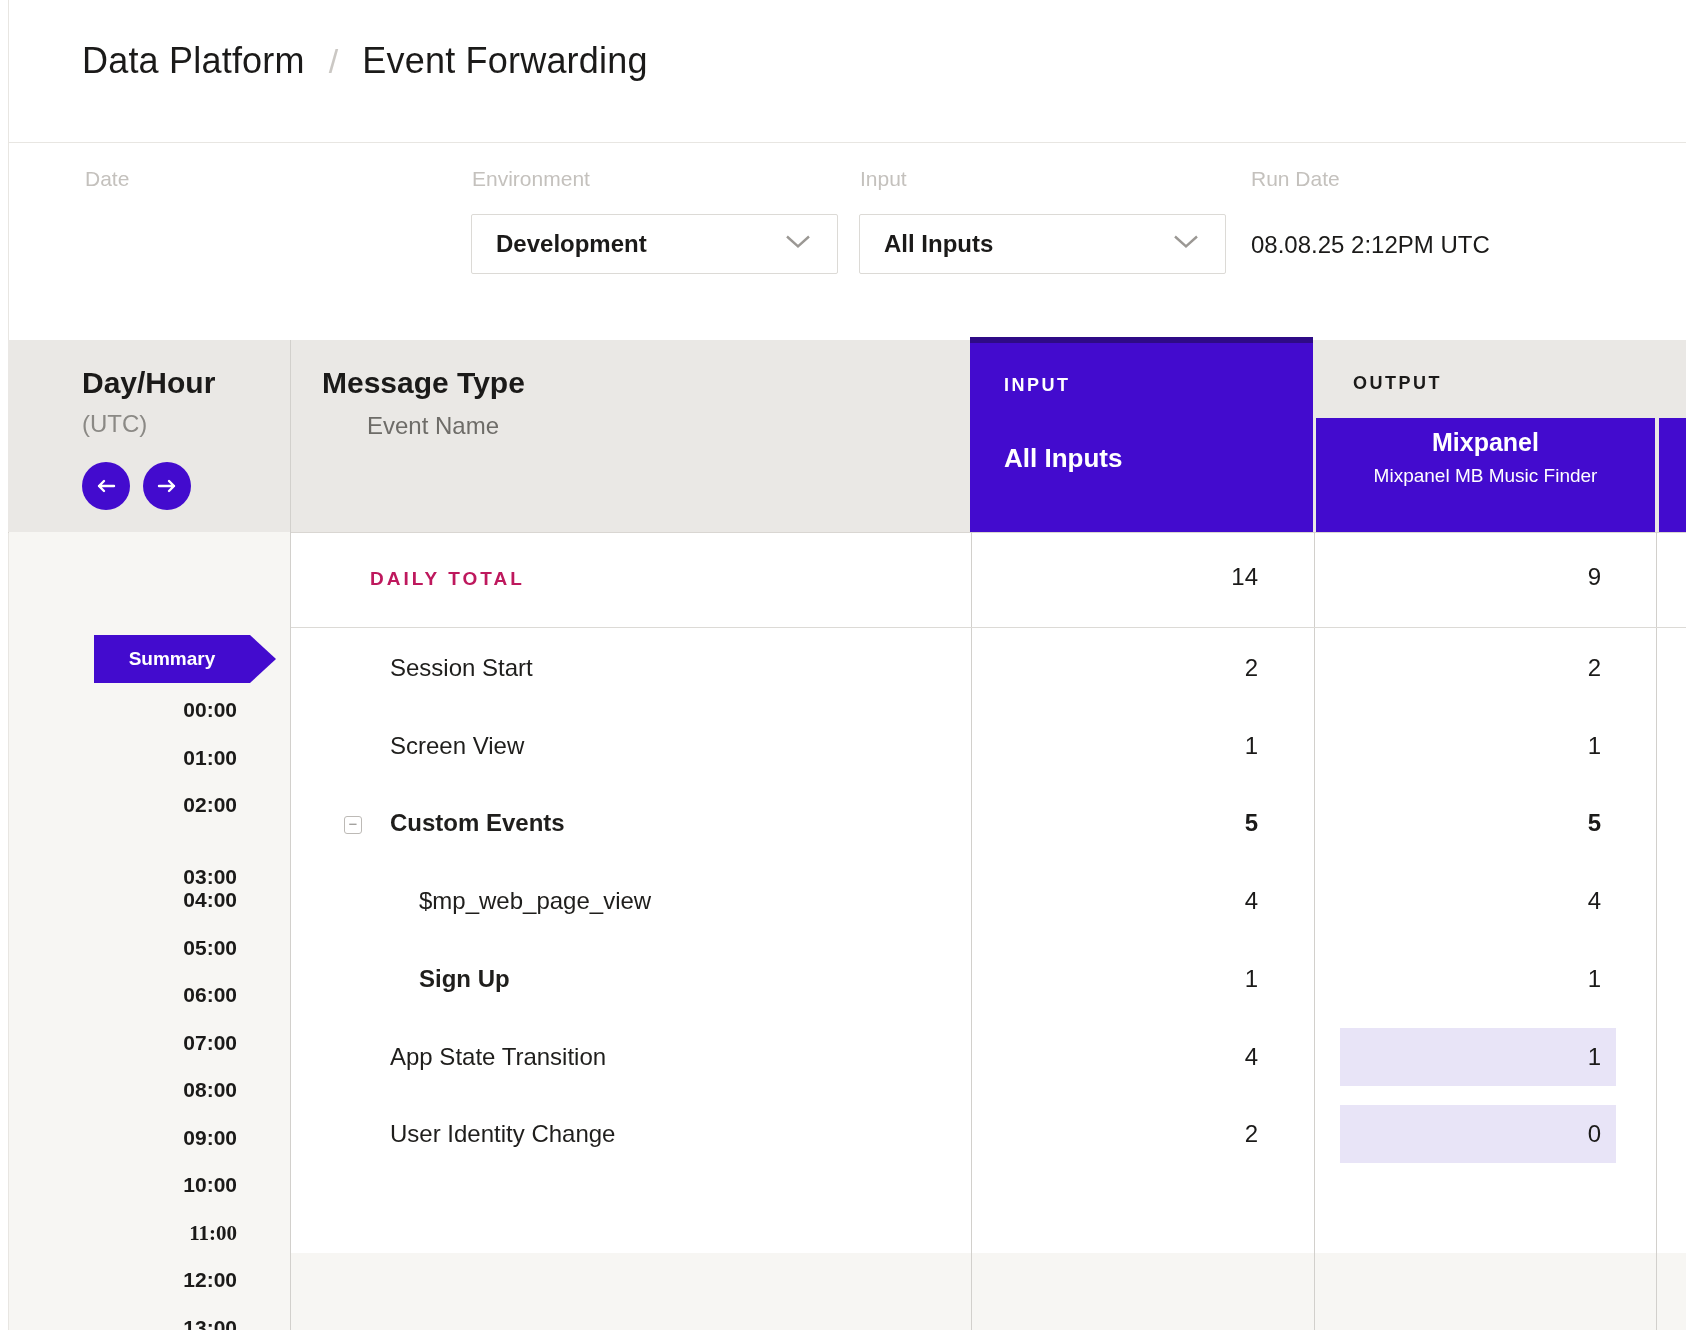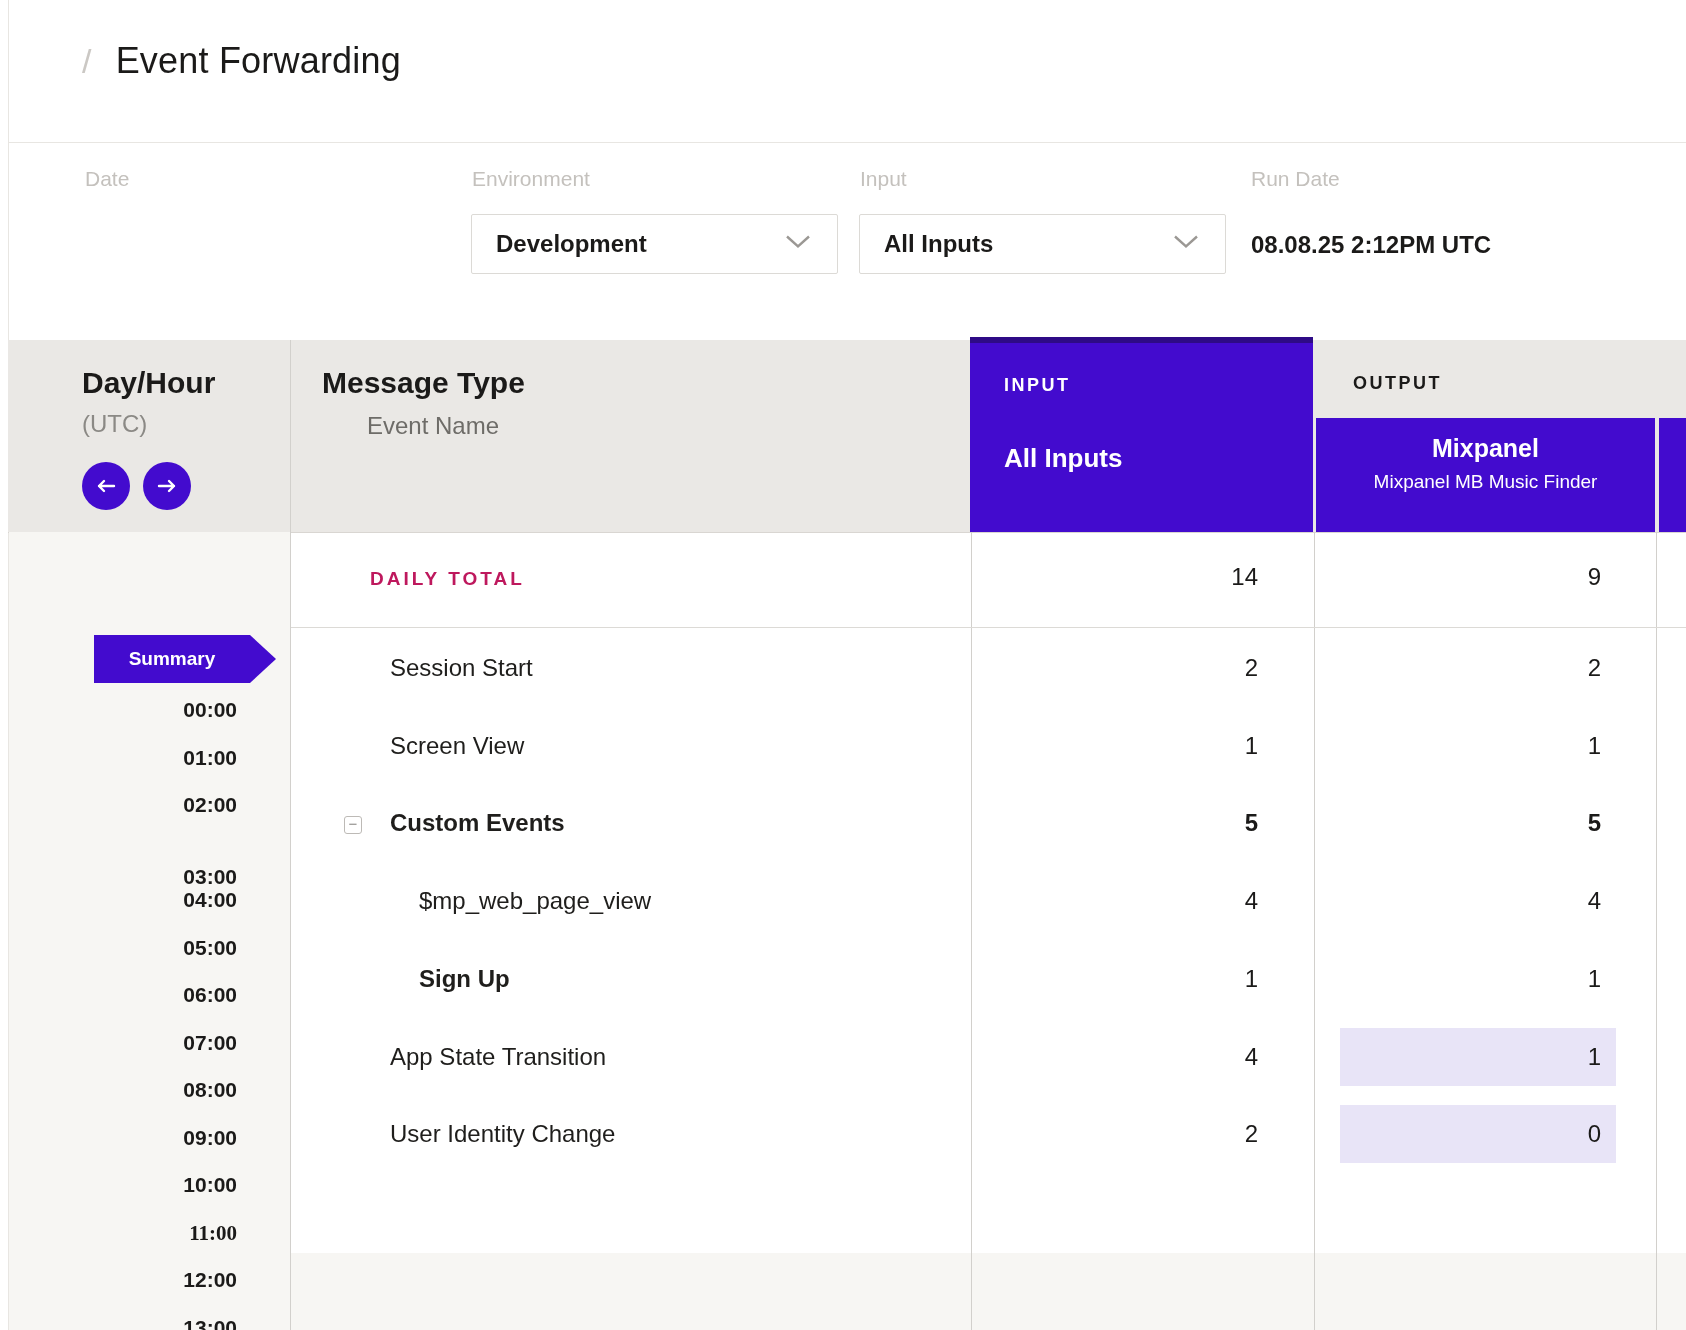--- a/index.html
+++ b/index.html
@@ -74,6 +74,7 @@
   <div class="abs left-edge"></div>
 
   <div class="abs breadcrumb">
+    <span>Data Platform</span>
     <span class="crumb-sep">/</span>
     <span>Event Forwarding</span>
   </div>

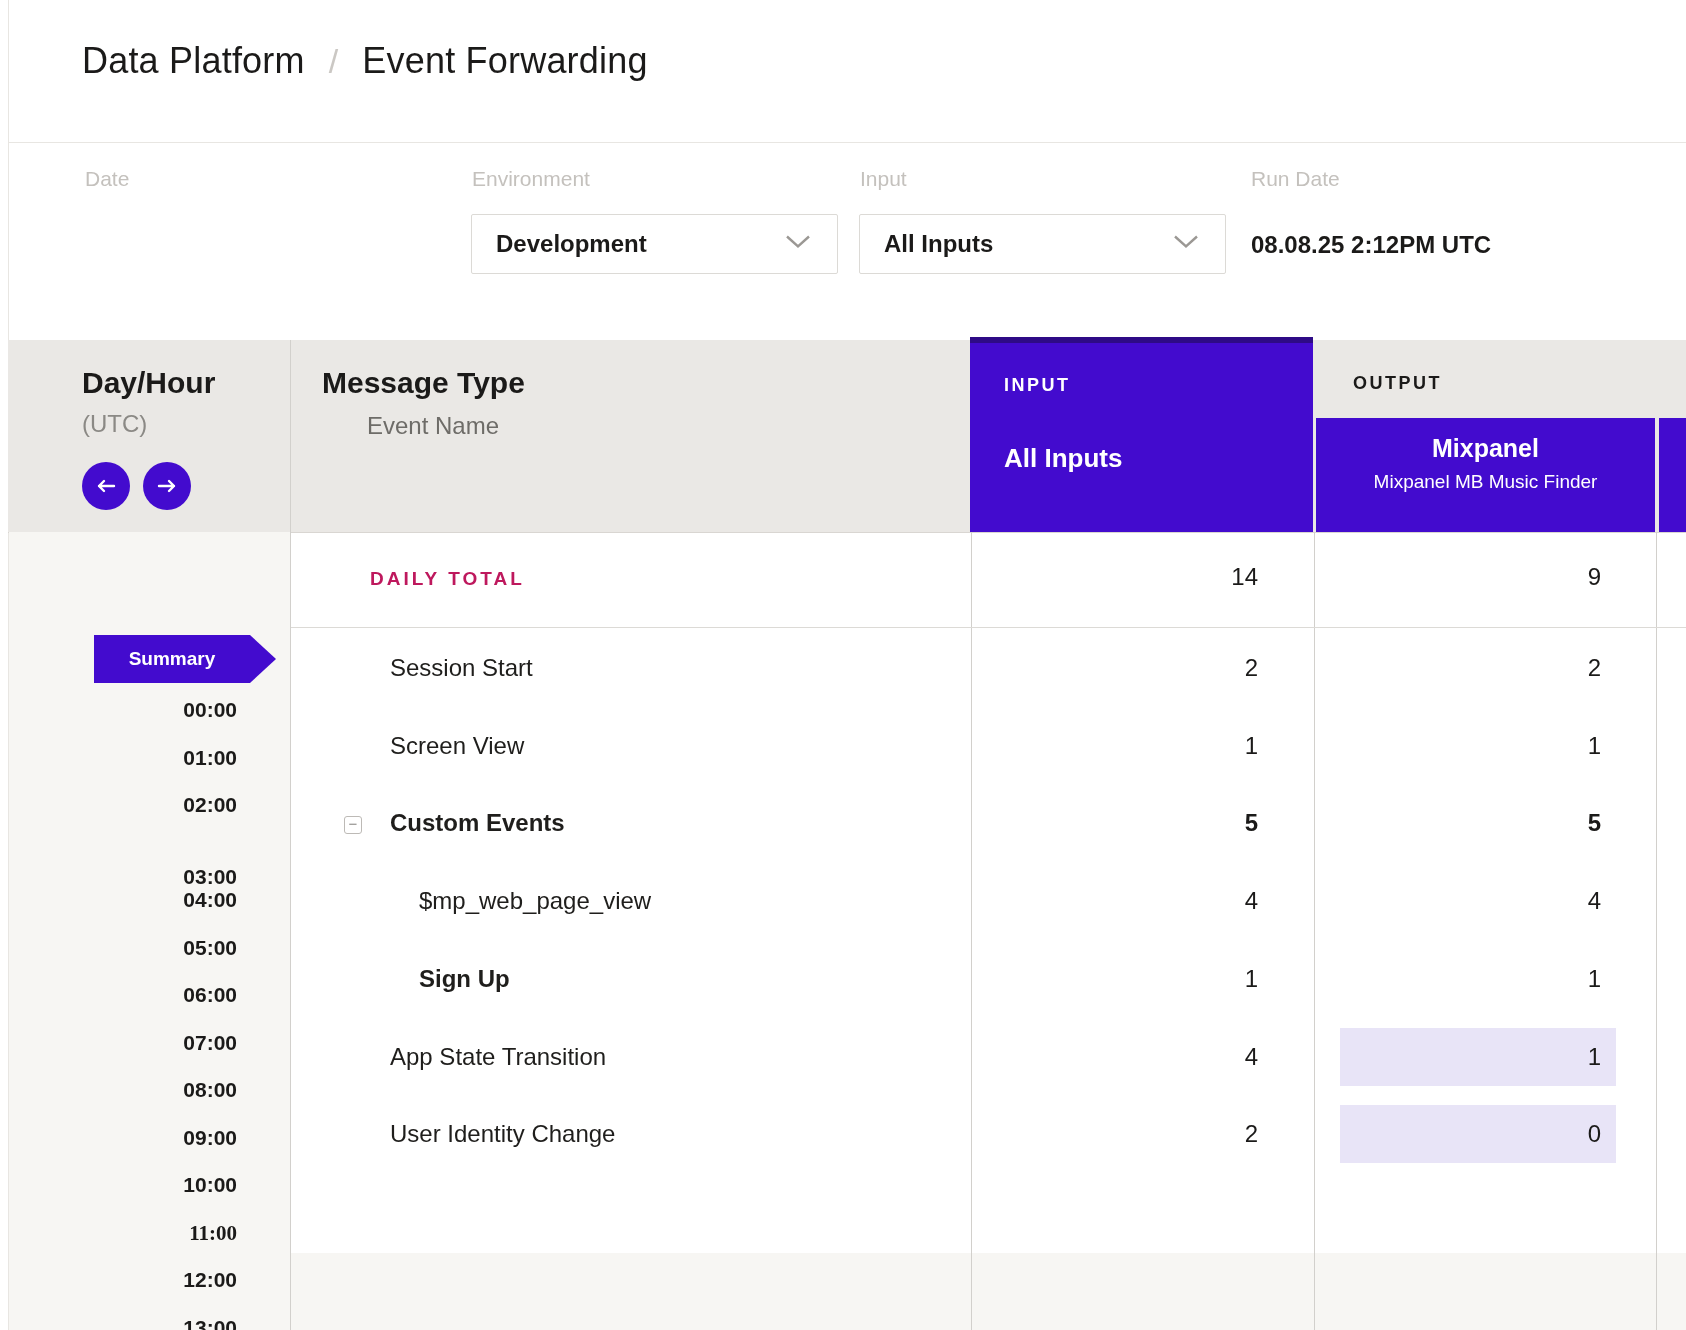--- a/index.html
+++ b/index.html
@@ -30,7 +30,7 @@
          border:1px solid var(--line);border-radius:2px;display:flex;align-items:center;cursor:pointer;}
   .f-value{font-size:24px;font-weight:700;}
   .chev{position:absolute;right:26px;top:50%;transform:translateY(-50%);}
-  .run-date{left:1251px;top:231px;font-size:24px;font-weight:700;}
+  .run-date{left:1251px;top:231px;font-size:24px;font-weight:400;}
   
   .thead{left:8px;right:0;top:340px;height:192px;background:var(--band);border-bottom:1px solid #d9d6d2;}
   .dayhour-title{left:82px;top:366px;font-size:30px;font-weight:700;}

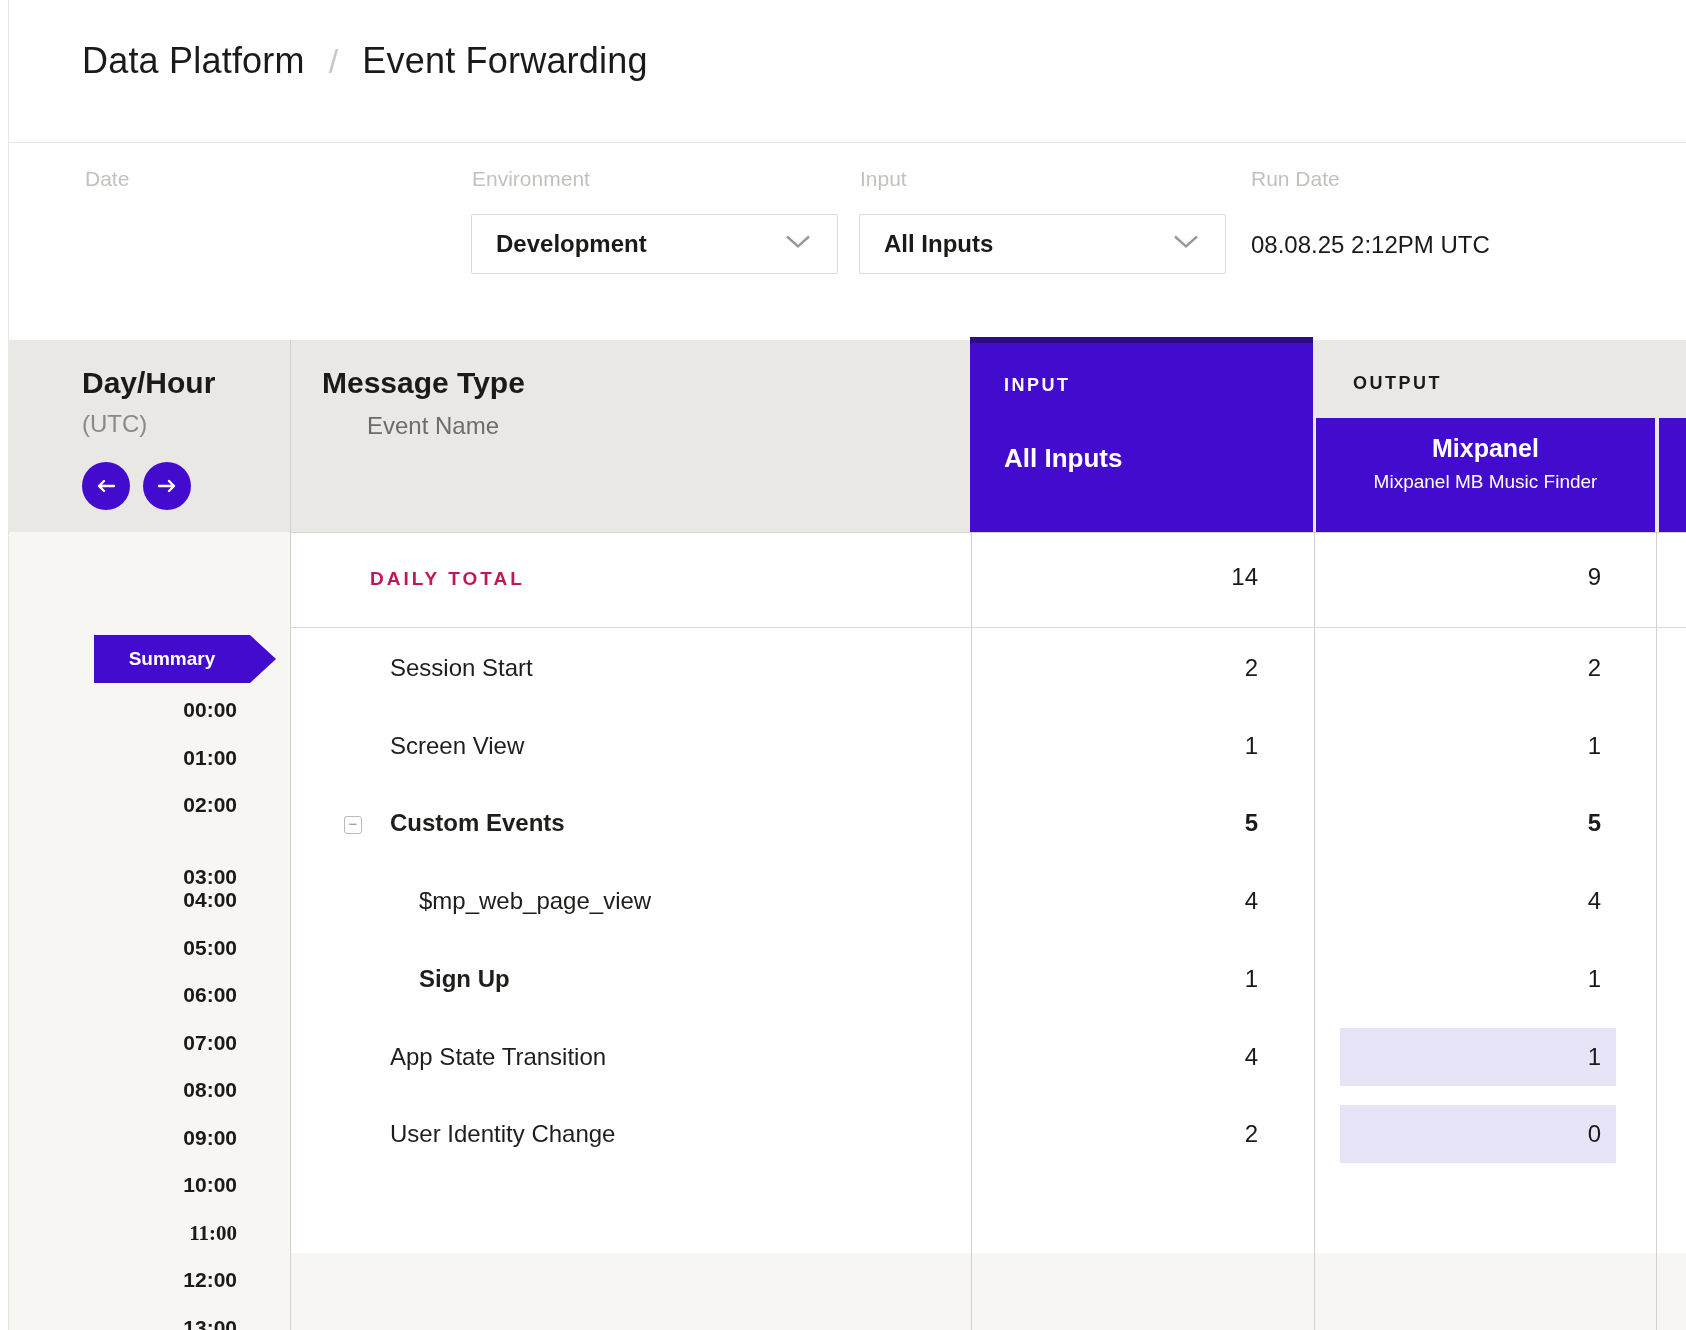--- a/index.html
+++ b/index.html
@@ -46,7 +46,7 @@
   .output-label{left:1353px;top:373px;font-size:18px;font-weight:700;letter-spacing:2.5px;color:var(--ink);}
   .mixpanel-block{left:1316px;top:418px;width:339px;height:114px;background:var(--accent);
                   color:#fff;text-align:center;}
-  .mix-name{margin-top:15px;font-size:25px;font-weight:700;line-height:30px;}
+  .mix-name{margin-top:9px;font-size:25px;font-weight:700;line-height:30px;}
   .mix-sub{margin-top:7px;font-size:19px;line-height:24px;}
   .third-block{left:1659px;top:418px;width:27px;height:114px;background:var(--accent);}
   

